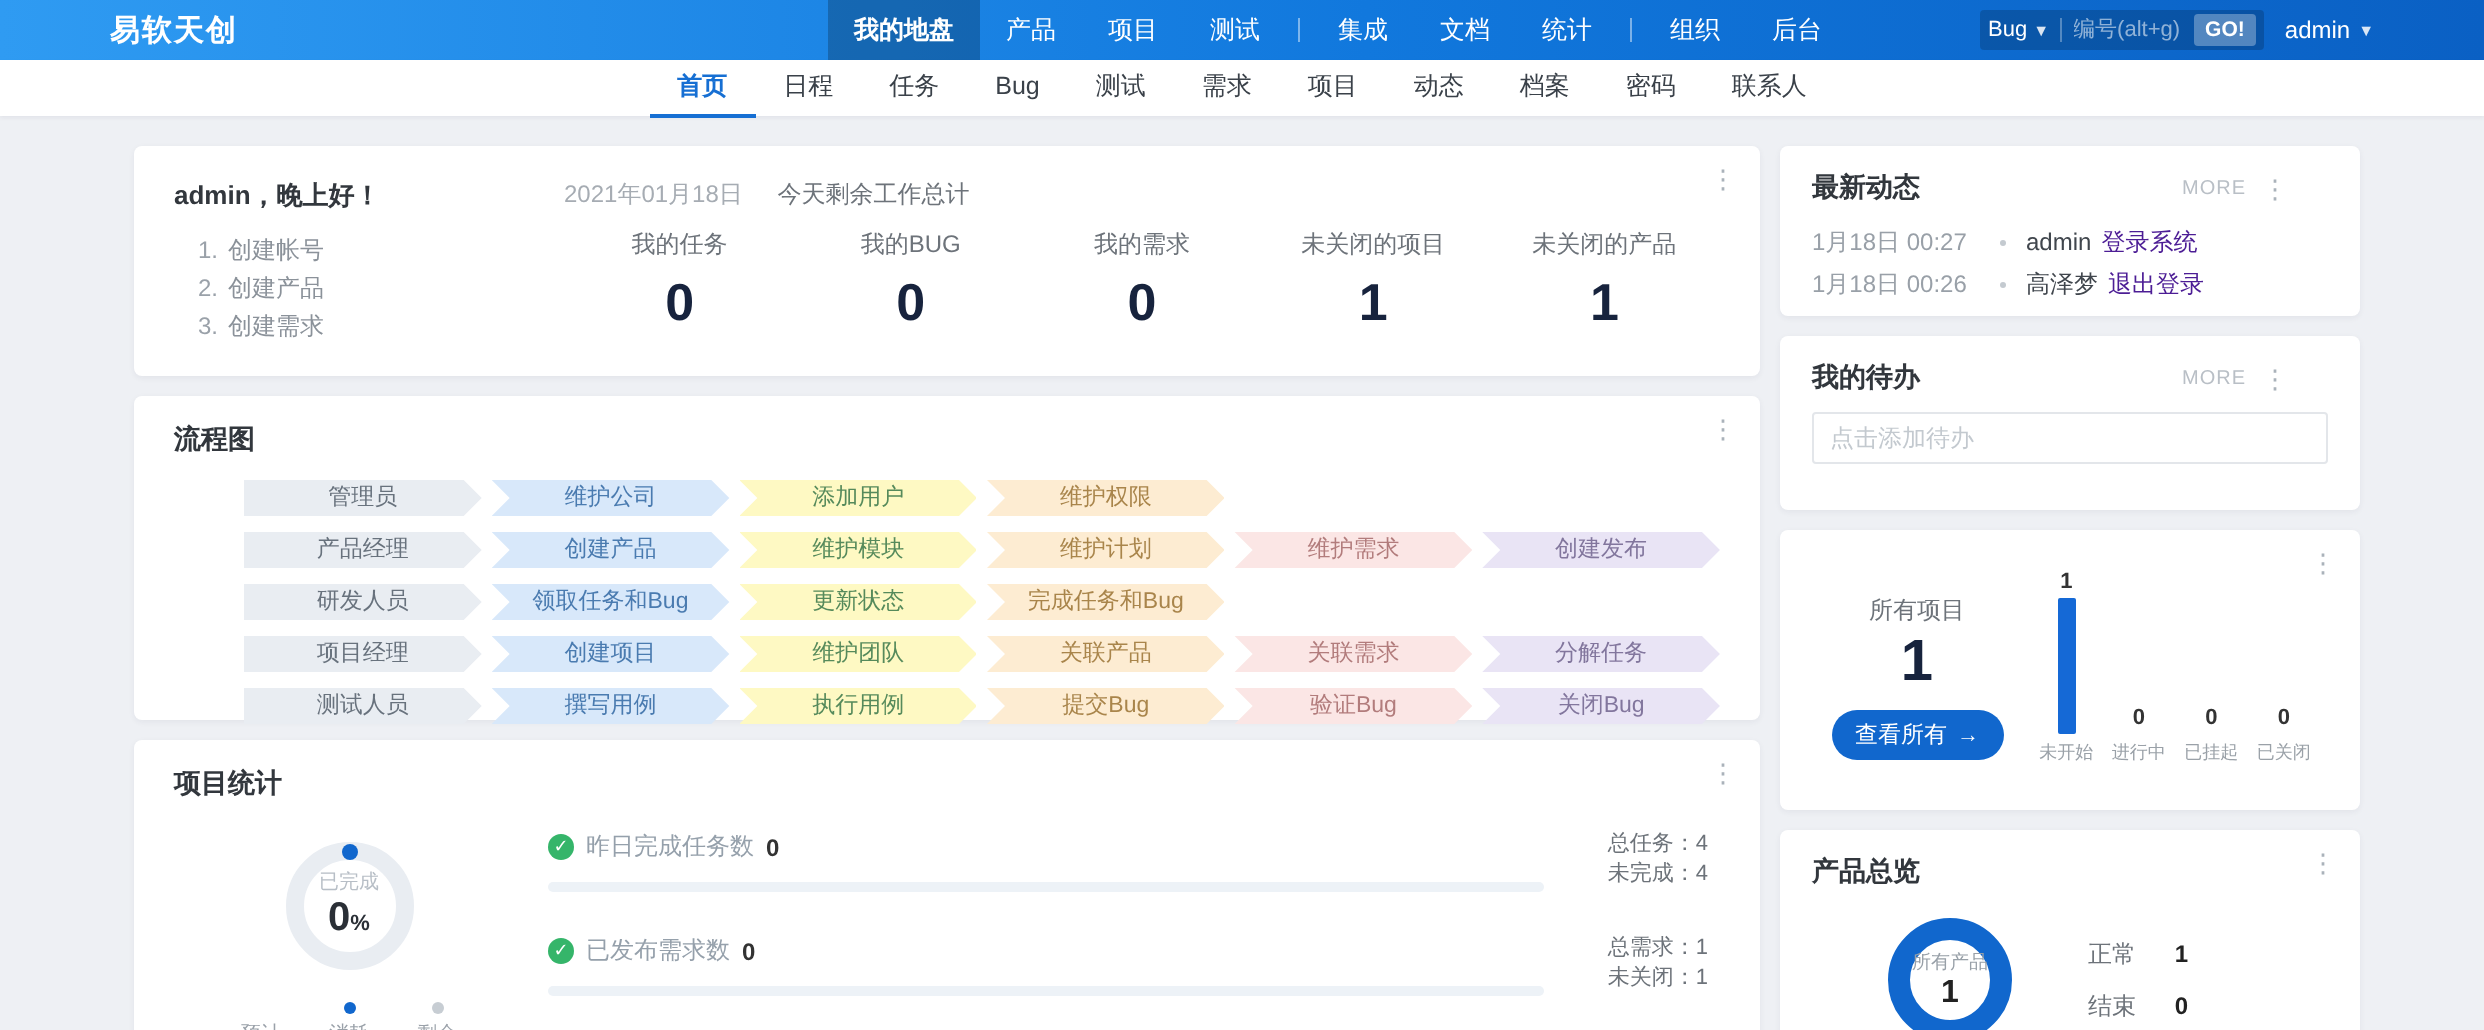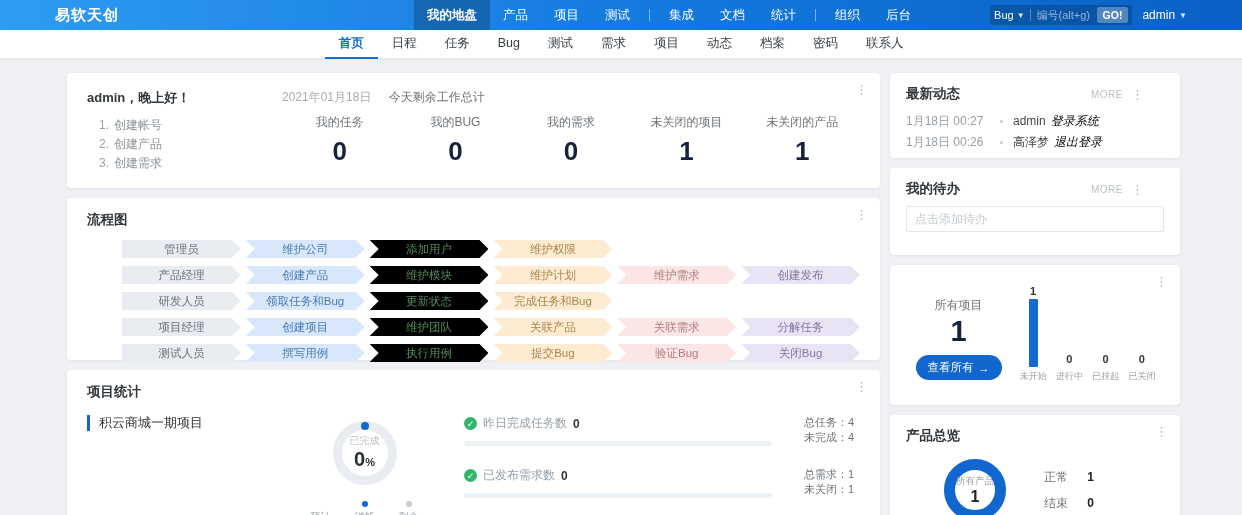--- a/index.html
+++ b/index.html
@@ -109,7 +109,7 @@
   .news-time { color:#99a0a8; width:92px; }
   .news-dot { width:3px; height:3px; background:#c4cad0; border-radius:50%; margin:0 10px 0 2px; }
   .news-actor { color:#40464d; margin-right:5px; }
-  .news-action { color:#000000; font-style:italic; }
+  .news-action { color:#4c1d95; }
 
   
   .todo { height:87px; padding:12px 16px; }

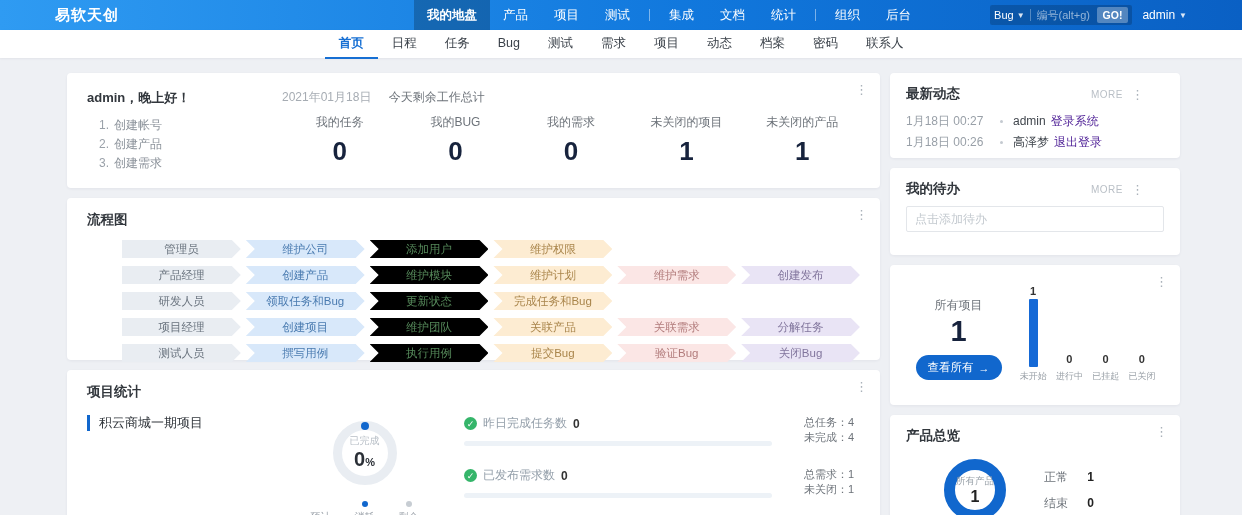--- a/index.html
+++ b/index.html
@@ -67,7 +67,7 @@
   .chip.chip-first { clip-path:polygon(0 0, calc(100% - 9px) 0, 100% 50%, calc(100% - 9px) 100%, 0 100%); }
   .c-gray   { background:#e9edf2; color:#68727d; }
   .c-blue   { background:#d8e8fa; color:#4a7bb0; }
-  .c-green  { background:#000000; color:#568a5b; }
+  .c-green  { background:#fef9c3; color:#568a5b; }
   .c-orange { background:#fdecd2; color:#a9854b; }
   .c-pink   { background:#fbe6e5; color:#b27c7c; }
   .c-purple { background:#e9e4f5; color:#82769d; }

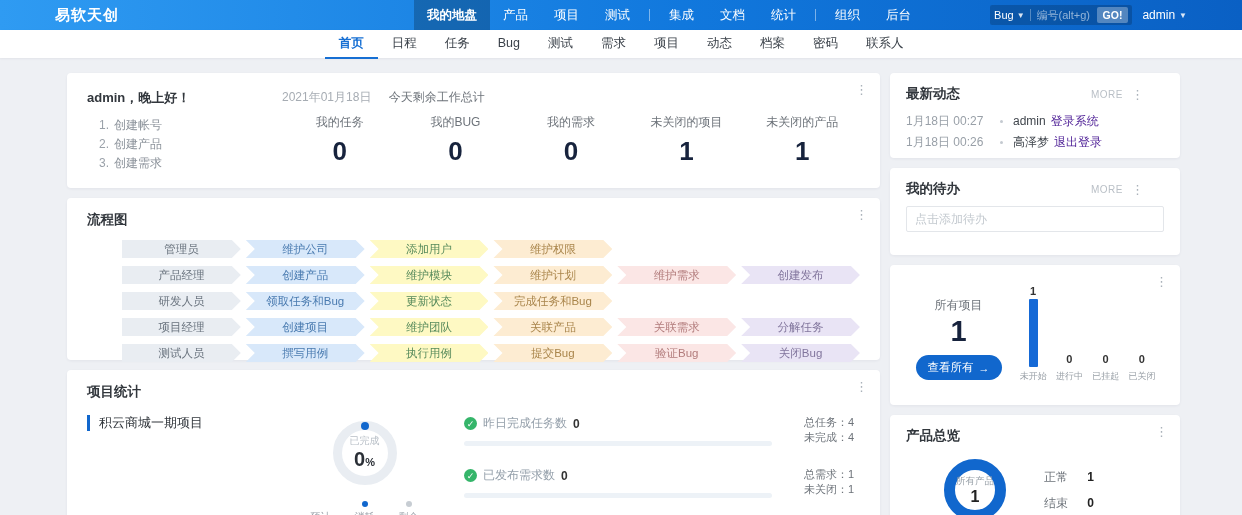--- a/index.html
+++ b/index.html
@@ -293,7 +293,6 @@
         <span class="kebab">⋮</span>
         <div class="card-title">项目统计</div>
         <div class="proj-stats-body">
-          <div class="proj-name">积云商城一期项目</div>
           <div class="donut-col">
             <div class="donut">
               <span class="donut-dot"></span>

